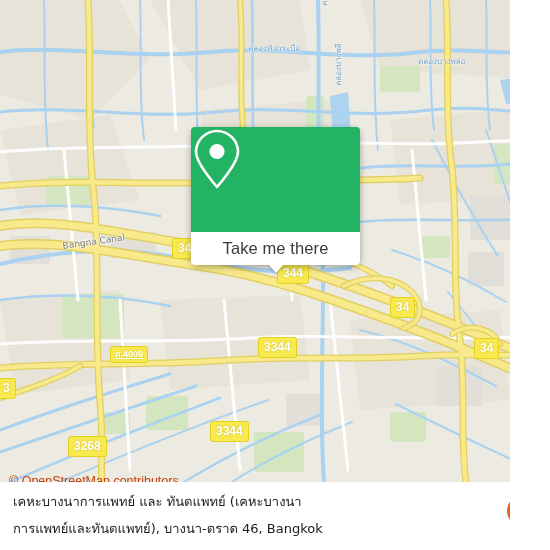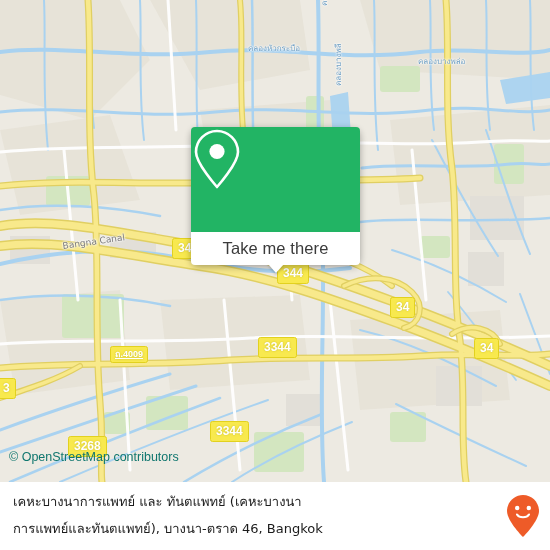--- a/index.html
+++ b/index.html
@@ -9,7 +9,7 @@
     background:#fff;
     overflow:hidden;
   }
-  #app { position:relative; width:550px; height:550px; overflow:hidden; background:#fff; }
+  #app { position:relative; width:510px; height:550px; overflow:hidden; background:#fff; }
 
   
   .map {

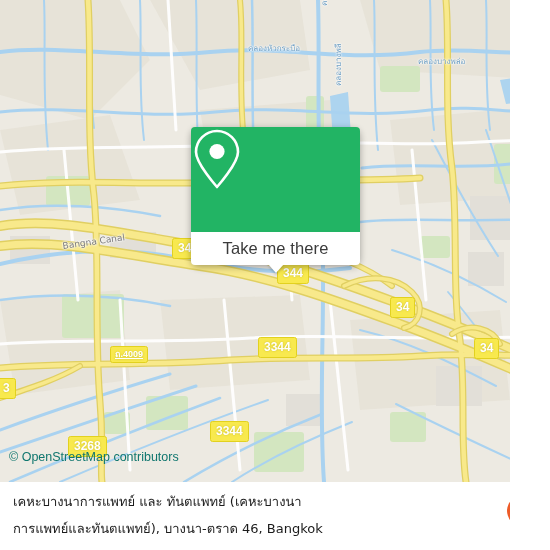--- a/index.html
+++ b/index.html
@@ -21,8 +21,8 @@
 
   
   .attrib {
-    position:absolute; left:9px; top:450px;
-    font-size:12.5px; color:#0f766e;
+    position:absolute; left:9px; top:474px;
+    font-size:12.5px; color:#c2410c;
     letter-spacing:0px;
     z-index:40;
     white-space:nowrap;

